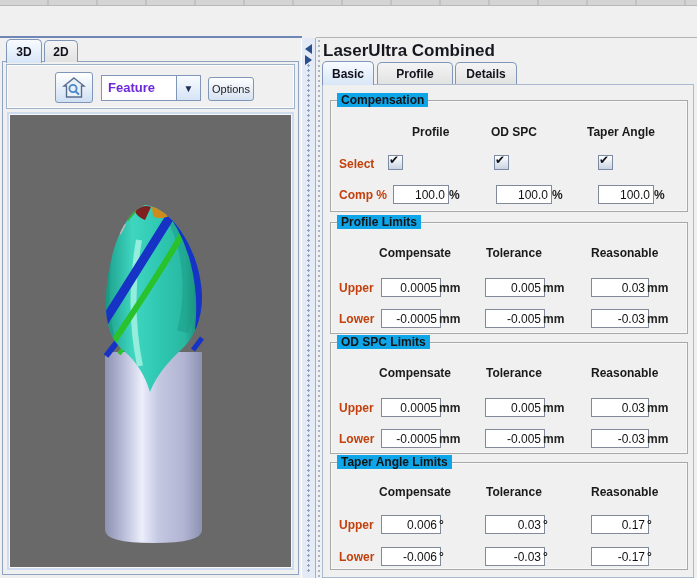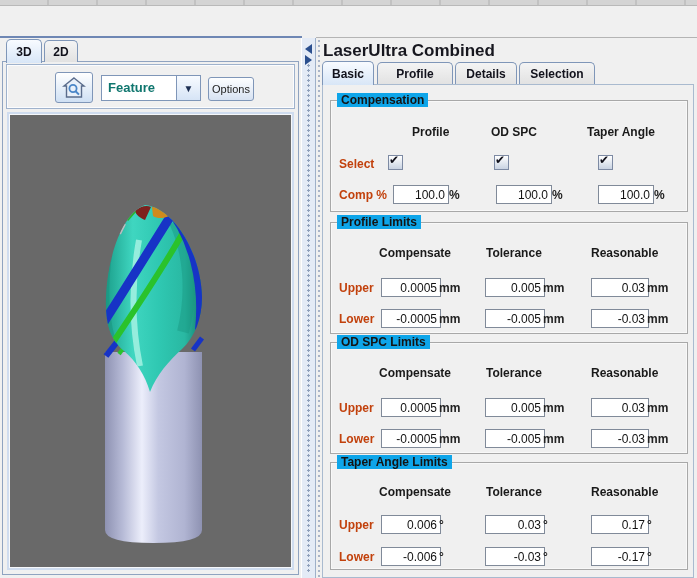--- a/index.html
+++ b/index.html
@@ -166,7 +166,6 @@
   <div class="tab rtab sel" style="left:322px;width:52px;">Basic</div>
   <div class="tab rtab" style="left:377px;width:76px;">Profile</div>
   <div class="tab rtab" style="left:455px;width:62px;">Details</div>
-  <div class="tab rtab" style="left:519px;width:76px;">Selection</div>
 
   <div class="content-panel"></div>
 

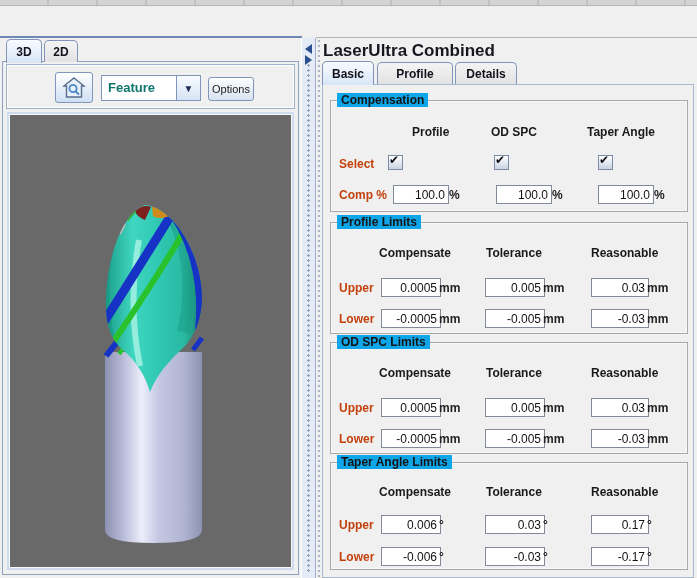--- a/index.html
+++ b/index.html
@@ -35,7 +35,7 @@
             display:flex;align-items:center;justify-content:center;z-index:3;}
   .combo{position:absolute;left:101px;top:75px;width:100px;height:26px;border:1px solid #7f96b8;
          background:#fff;box-sizing:border-box;display:flex;z-index:3;}
-  .combo-text{flex:1;font-size:13px;font-weight:bold;padding:4px 0 0 6px;color:#0f766e;}
+  .combo-text{flex:1;font-size:13px;font-weight:bold;padding:4px 0 0 6px;color:#6d28d9;}
   .combo-arrow{width:23px;border-left:1px solid #7f96b8;background:linear-gradient(#f8fbff,#d6e4f6);
                display:flex;align-items:center;justify-content:center;font-size:10px;color:#1d2f52;}
   .opt-btn{position:absolute;left:208px;top:77px;width:46px;height:24px;border:1px solid #7f96b8;

